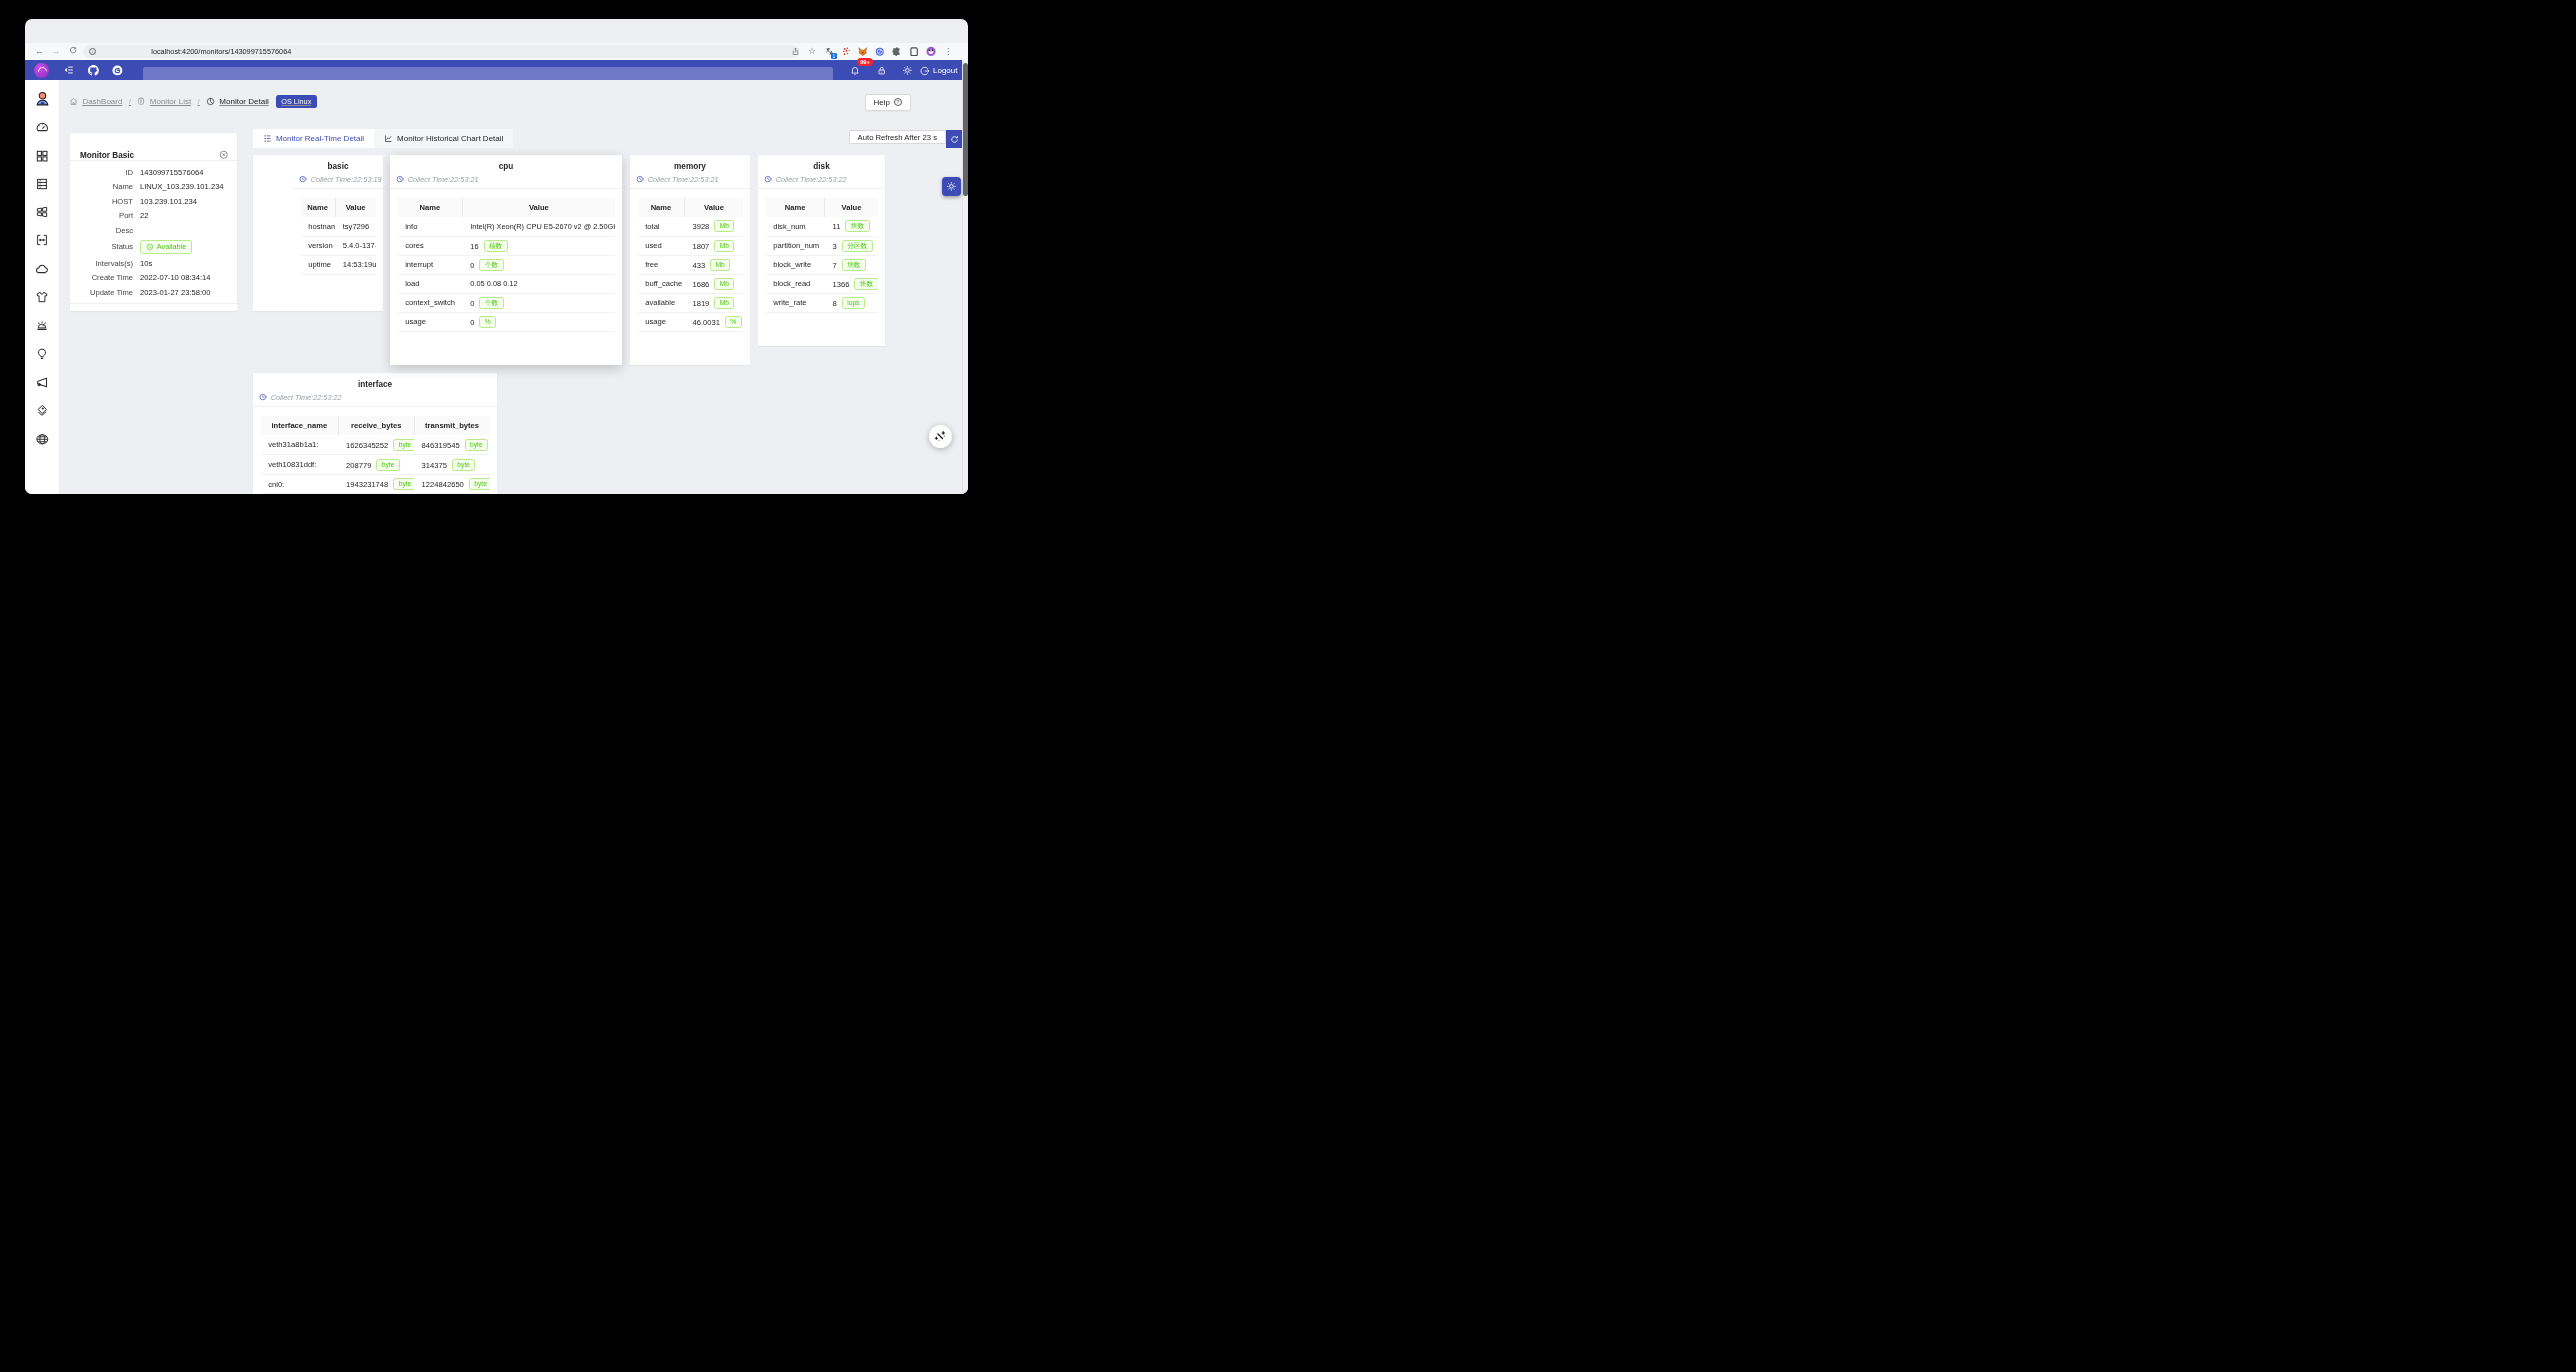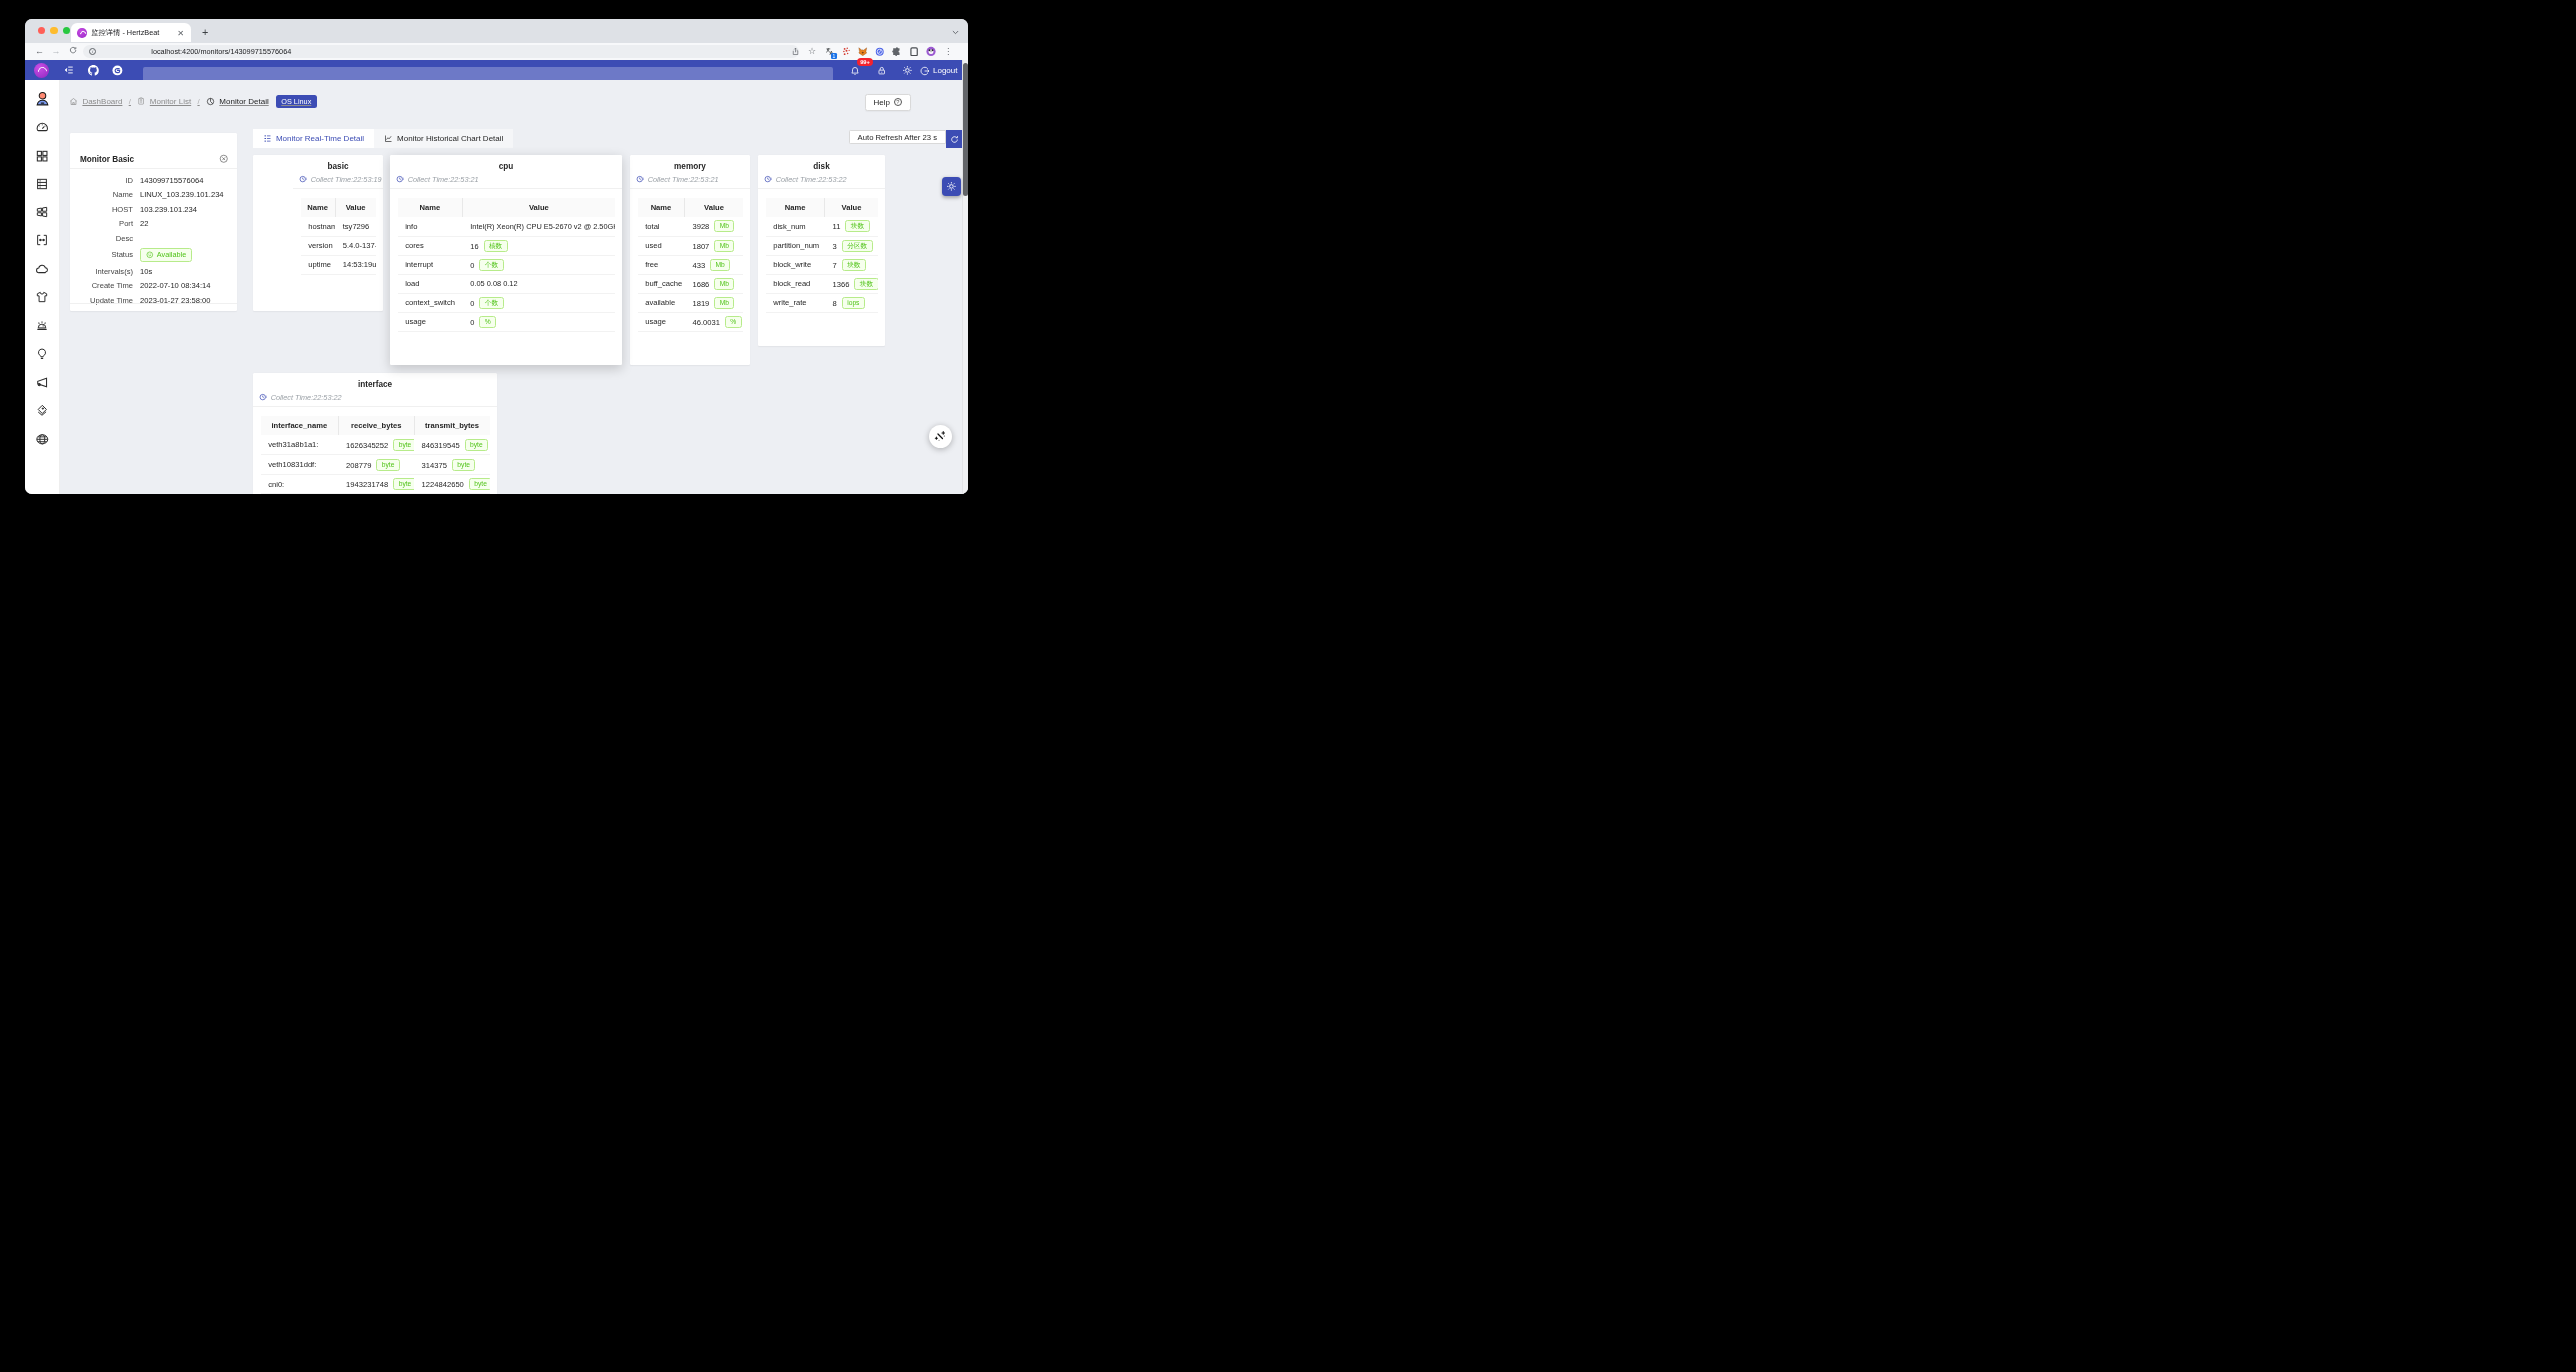--- a/index.html
+++ b/index.html
@@ -107,24 +107,6 @@
 <div class="stage">
 <div class="window">
 
-  <div class="tabstrip">
-    <div class="traffic">
-      <span class="tl red"></span>
-      <span class="tl yellow"></span>
-      <span class="tl green"></span>
-    </div>
-    <div class="tab">
-      <span class="favicon"></span>
-      <span class="tab-title">监控详情 - HertzBeat</span>
-      <span class="tab-close">✕</span>
-    </div>
-    <div class="newtab">+</div>
-    <div class="strip-chevron">
-      <svg width="7" height="7" viewBox="0 0 12 12">
-            <path d="M2 4l4 4 4-4" fill="none" stroke="#5f6368" stroke-width="1.6" stroke-linecap="round"></path>
-          </svg>
-    </div>
-  </div>
 
   <div class="toolbar">
     <span class="navbtn" style="left:7.6px">←</span>

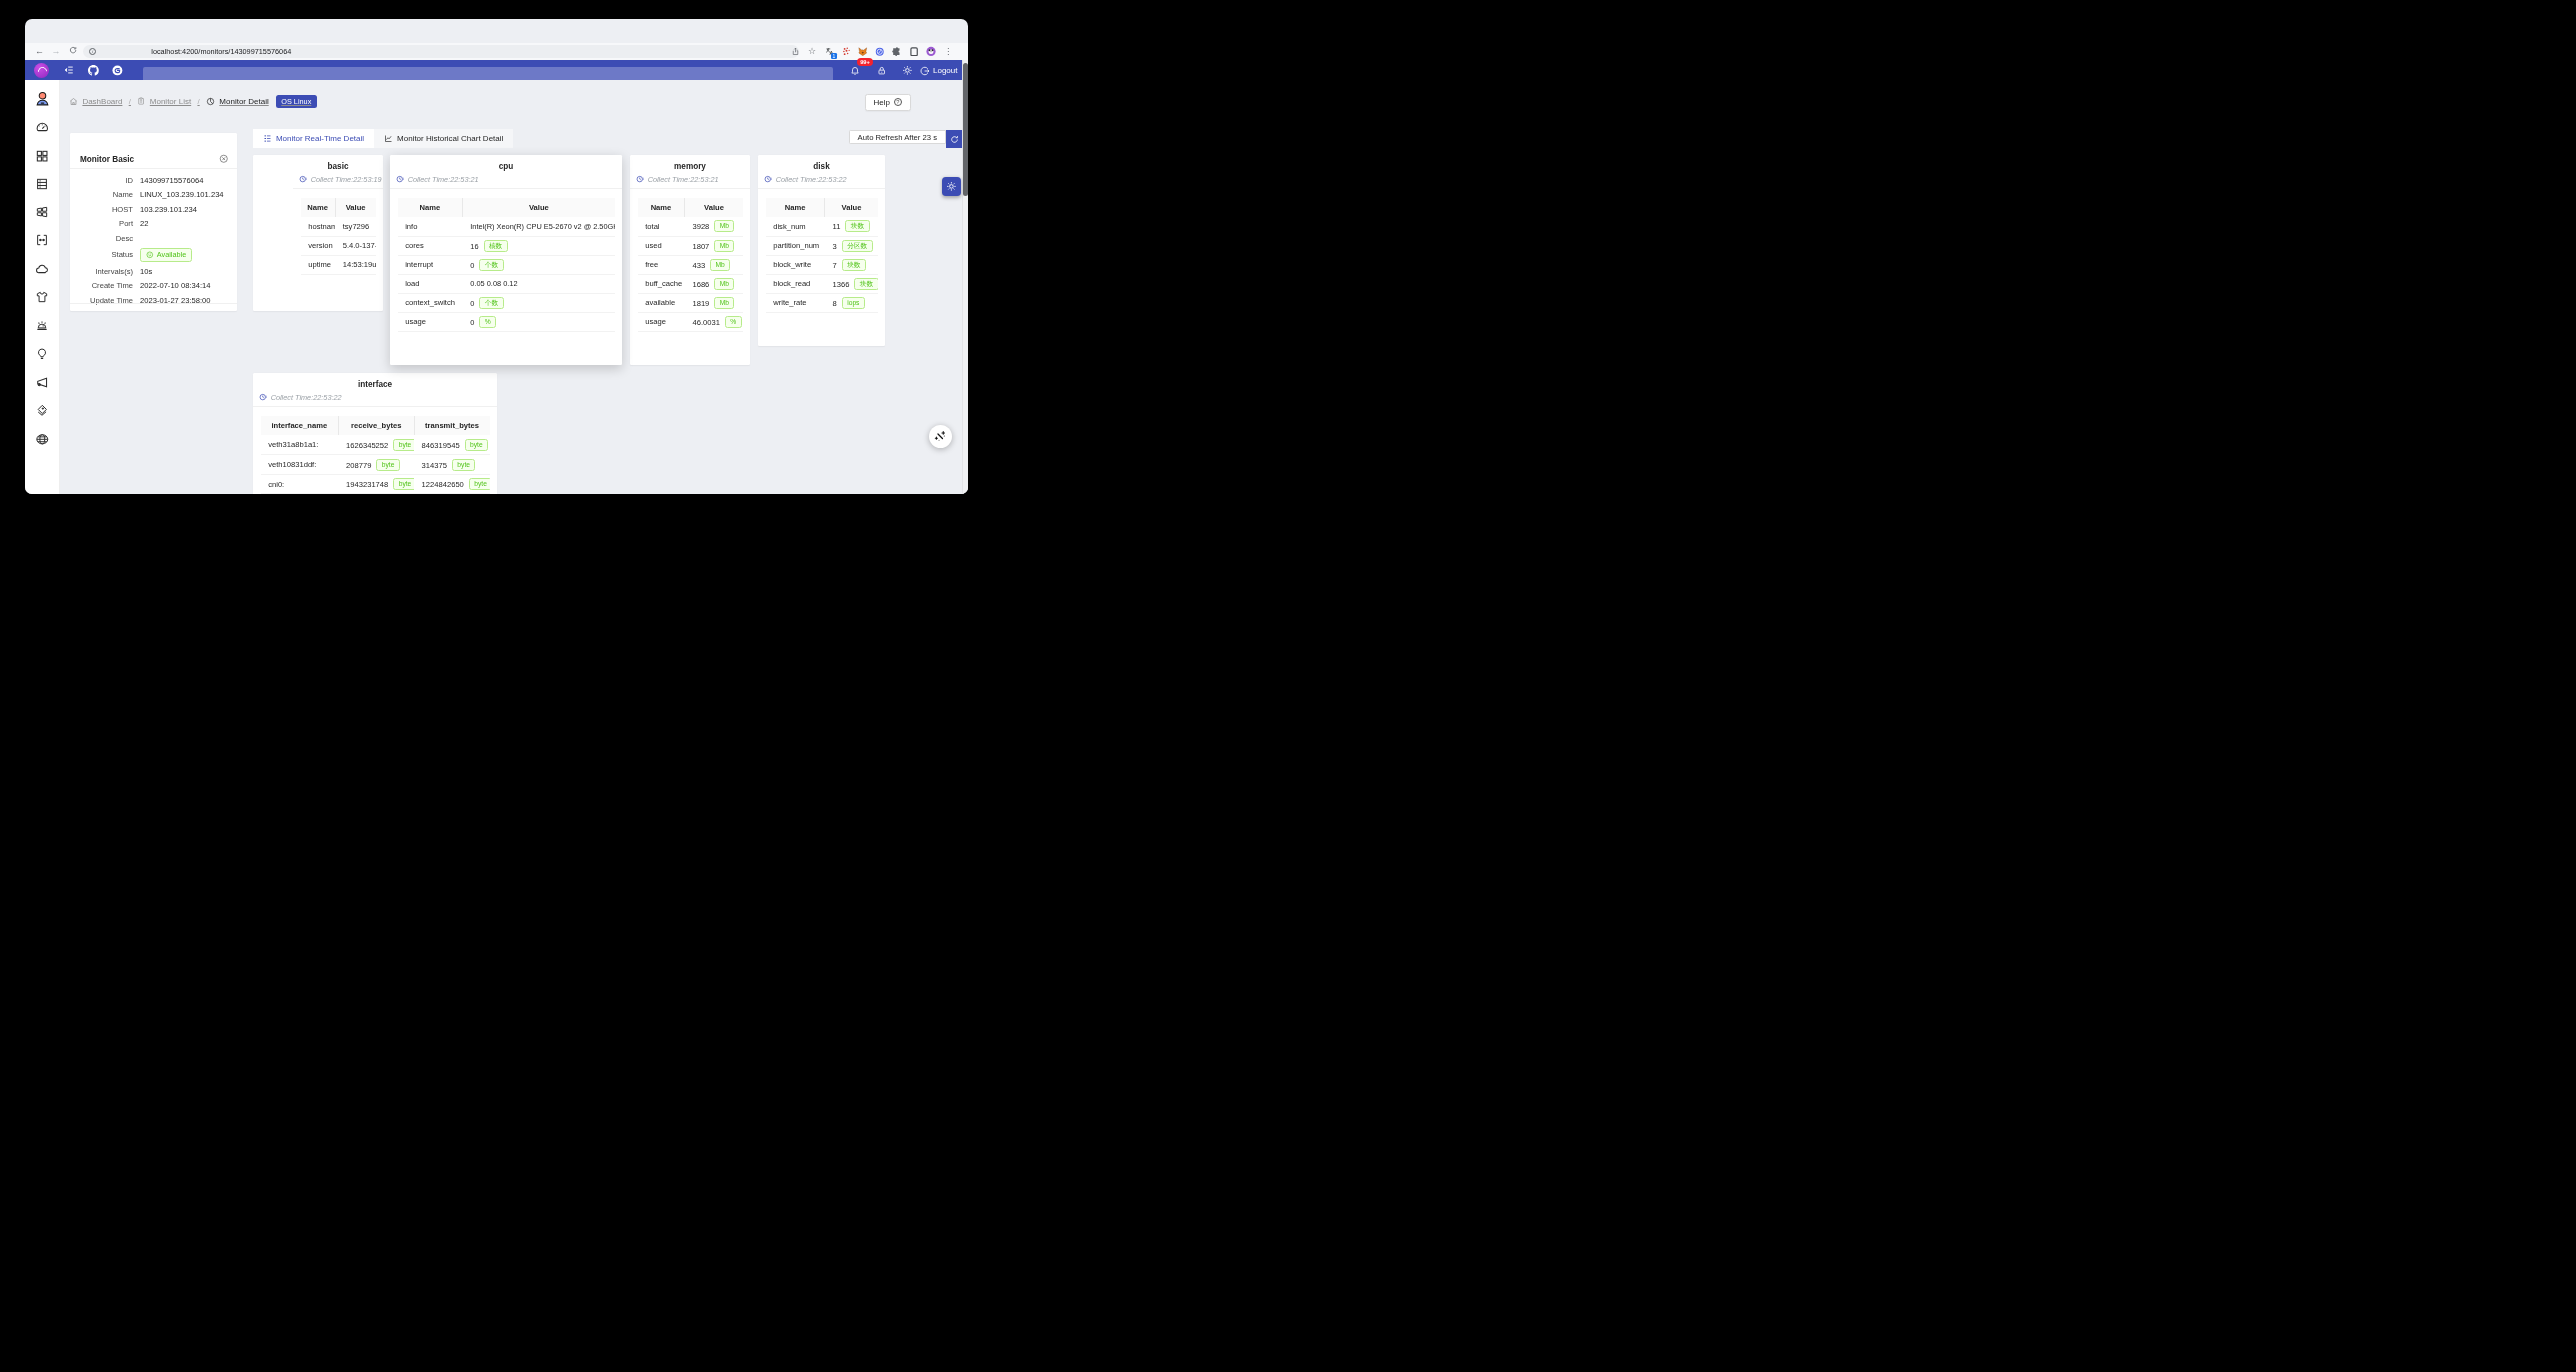--- a/index.html
+++ b/index.html
@@ -57,7 +57,7 @@
 
   
   .basic-panel { position:absolute; left:10px; top:53px; width:167px; height:178px; background:#fff; border-radius:1.3px; box-shadow:0 0.6px 1.3px rgba(0,0,0,.05); }
-  .bp-head { height:36px; border-bottom:0.6px solid #f0f0f0; display:flex; align-items:center; padding:17px 9px 0 10px; }
+  .bp-head { height:28px; border-bottom:0.6px solid #f0f0f0; display:flex; align-items:center; padding:17px 9px 0 10px; }
   .bp-title { font-size:8.2px; font-weight:bold; color:#262626; flex:1; }
   .bp-body { padding:7px 6.3px 0 0; }
   .bp-row { display:flex; margin-bottom:5.4px; min-height:8.2px; align-items:center;}

